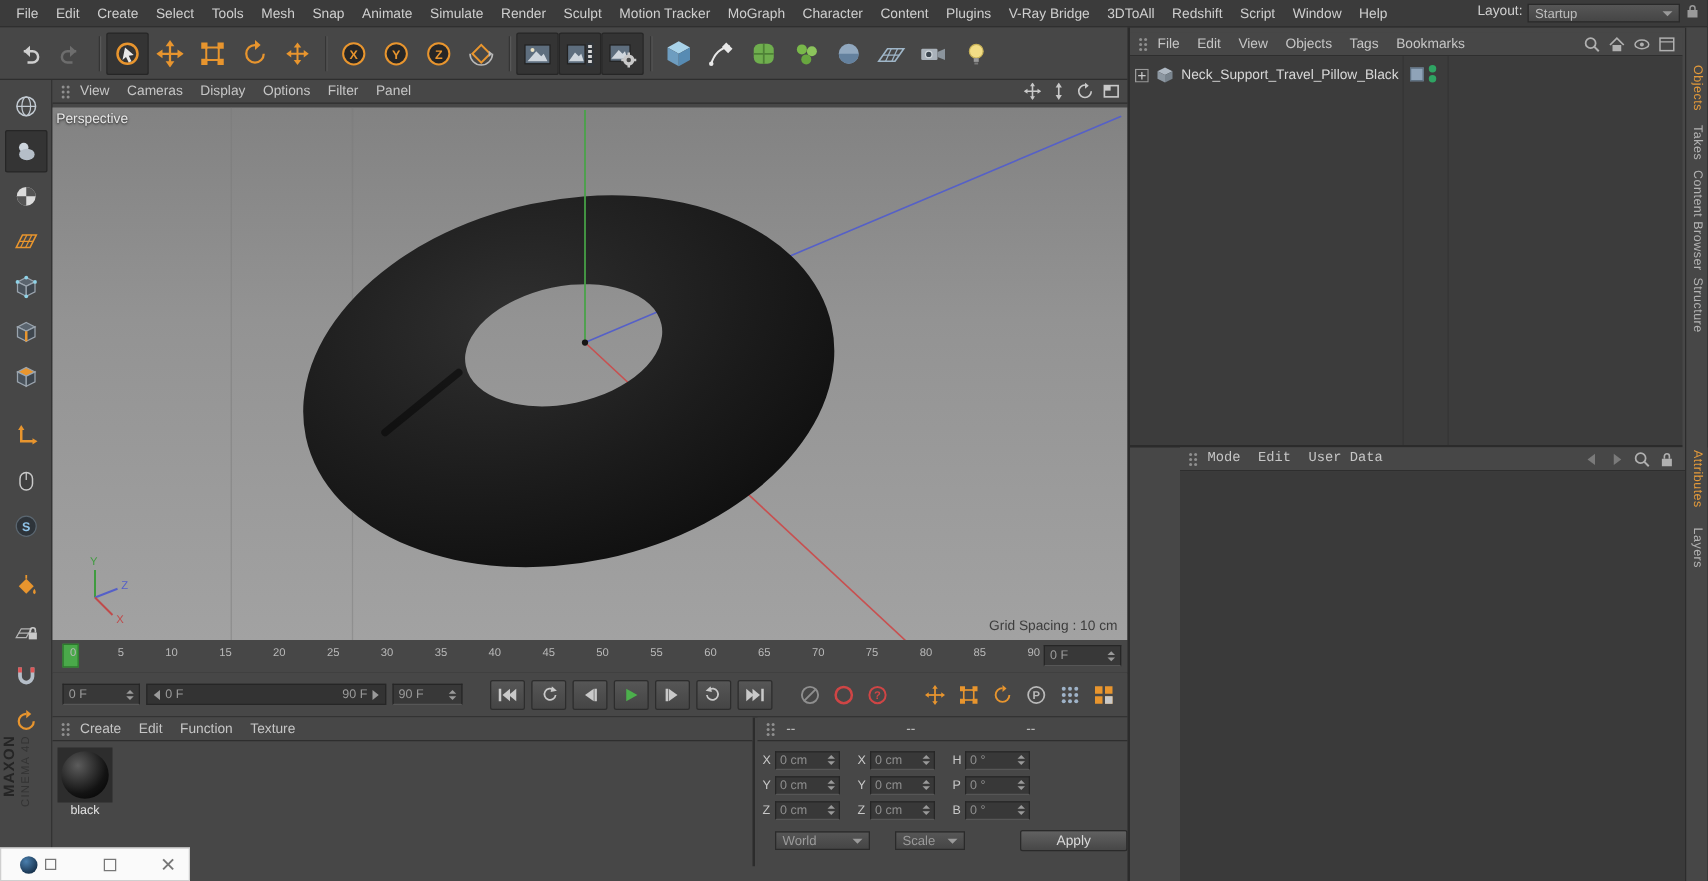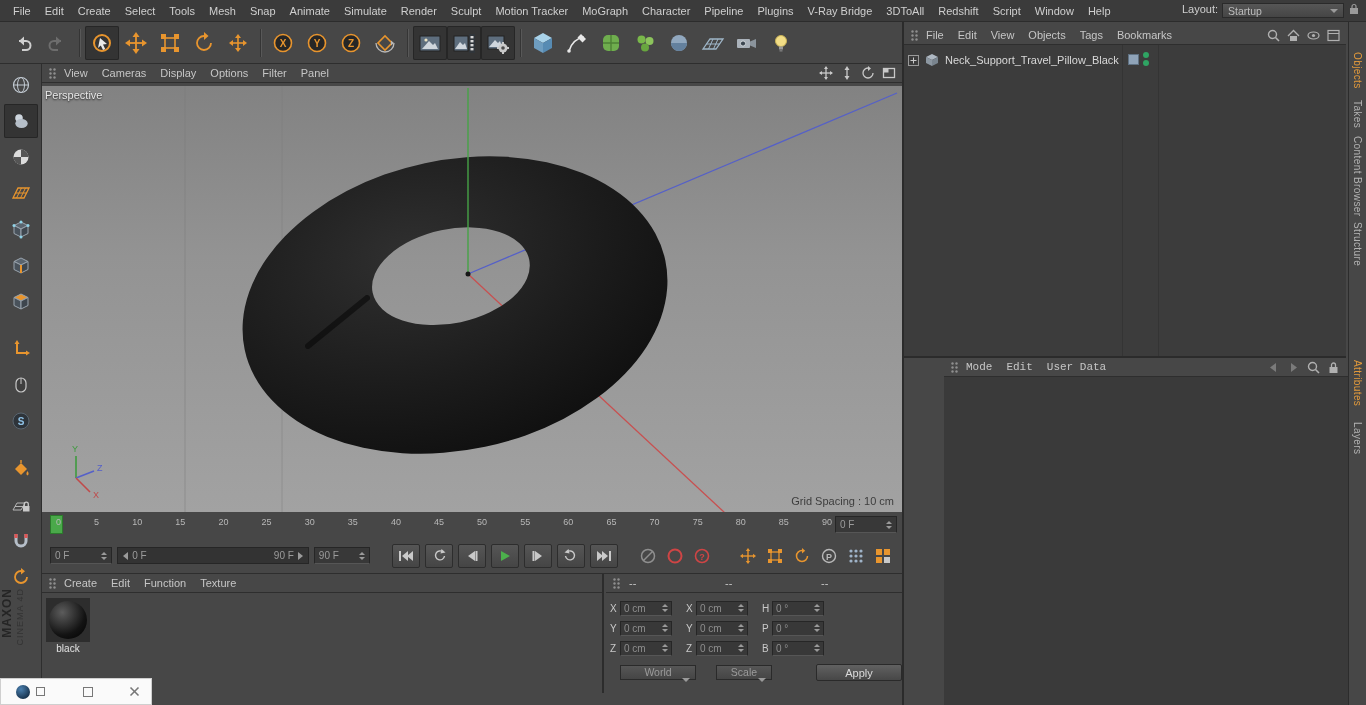--- a/index.html
+++ b/index.html
@@ -121,7 +121,7 @@
     <span class="mi">Motion Tracker</span>
     <span class="mi">MoGraph</span>
     <span class="mi">Character</span>
-    <span class="mi">Pipeline</span>
+    <span class="mi">Content</span>
     <span class="mi">Plugins</span>
     <span class="mi">V-Ray Bridge</span>
     <span class="mi">3DToAll</span>

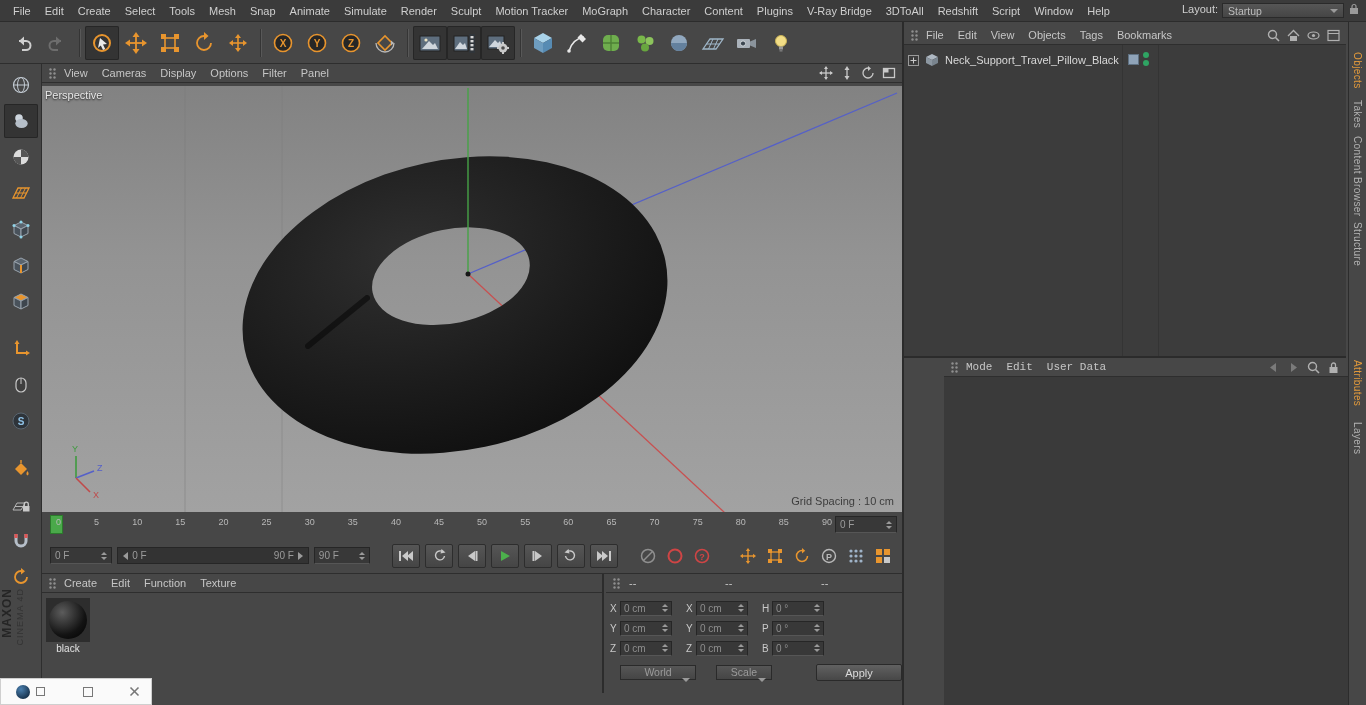--- a/index.html
+++ b/index.html
@@ -14,7 +14,7 @@
   .layoutlbl{font-size:11px;color:#cfcfcf;}
   .ddl,.ddl2{height:15px;background:linear-gradient(#565656,#454545);border:1px solid #2a2a2a;
        display:flex;align-items:center;padding:0 5px;font-size:10.5px;color:#bdbdbd;box-sizing:border-box;}
-  .ddl2{color:#9b9b9b;flex-direction:column;}
+  .ddl2{color:#9b9b9b;}
   .dda{margin-left:auto;width:0;height:0;border-left:4px solid transparent;border-right:4px solid transparent;border-top:4px solid #9a9a9a;}
   
   .toolbar{left:0;top:22px;width:902px;height:42px;background:#474747;border-bottom:1px solid #2e2e2e;

